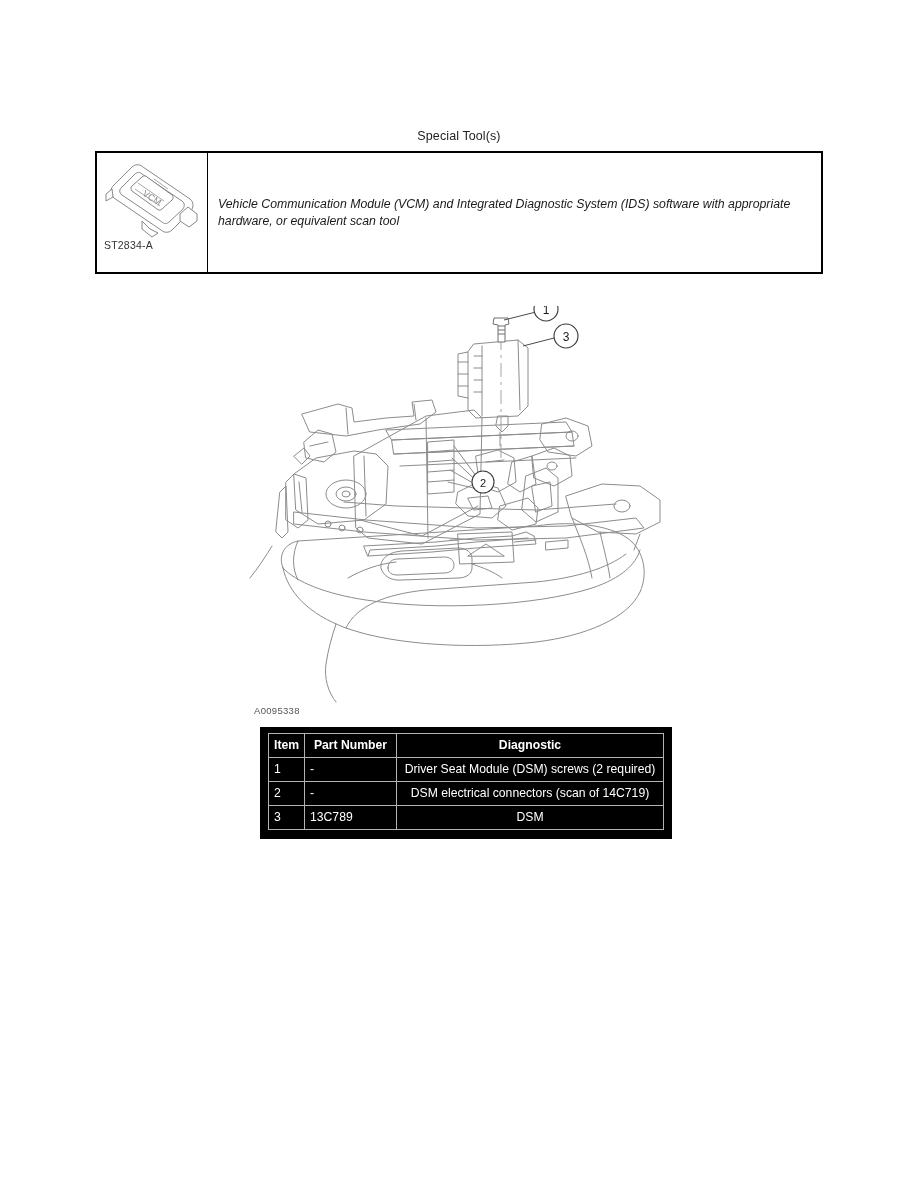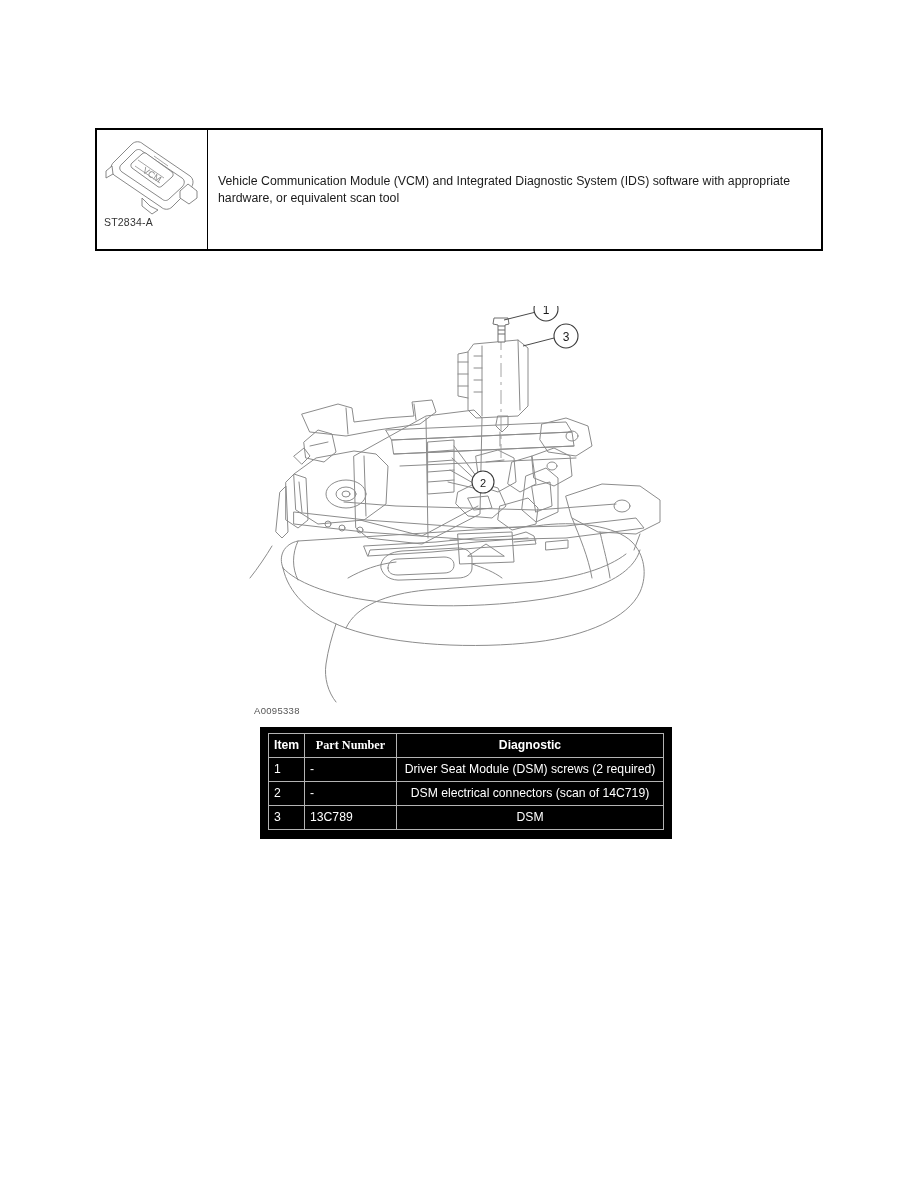--- a/index.html
+++ b/index.html
@@ -146,6 +146,7 @@
 
 <div id="special-tool-section">
 
+  <div id="special-tool-heading">Special Tool(s)</div>
 
   <div id="special-tool-table">
 

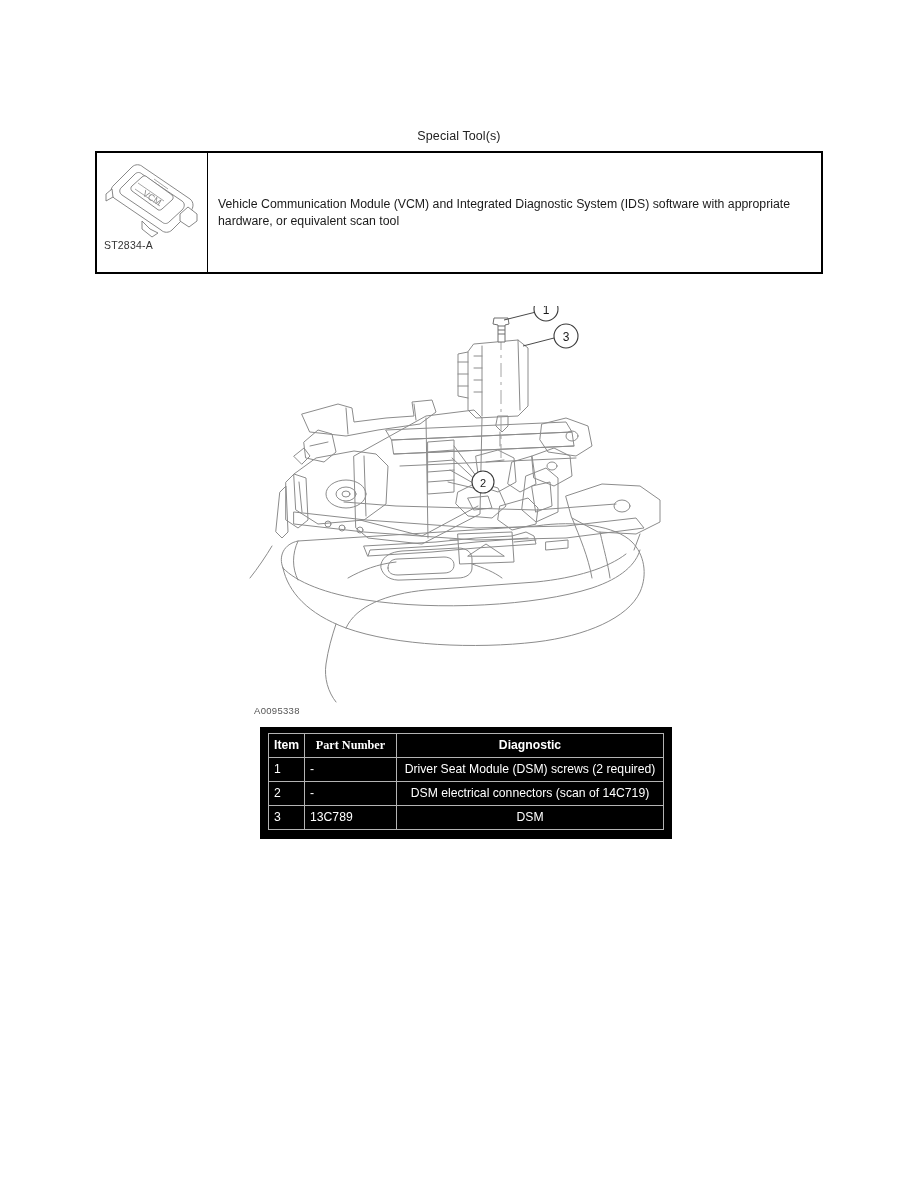--- a/index.html
+++ b/index.html
@@ -71,6 +71,7 @@
     font-size: 12.3px;
     line-height: 17px;
     color: #1a1a1a;
+    font-style: italic;
   }
 
   

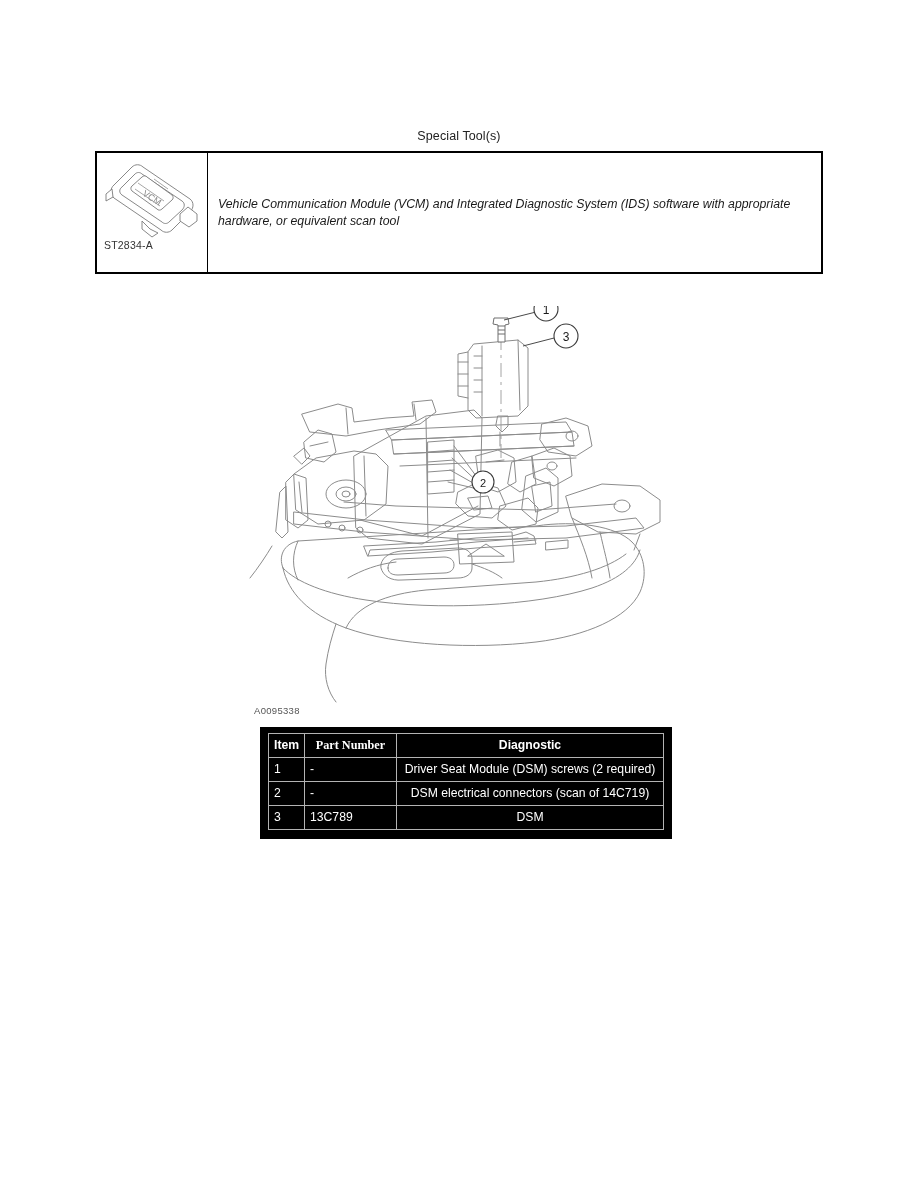--- a/index.html
+++ b/index.html
@@ -133,7 +133,7 @@
     text-align: center;
   }
   #parts-table th.col-item { width: 36px; }
-  #parts-table th.col-part { width: 92px; font-family: Liberation Serif, serif; }
+  #parts-table th.col-part { width: 92px; }
   #parts-table td.cell-item,
   #parts-table td.cell-part {
     text-align: left;

